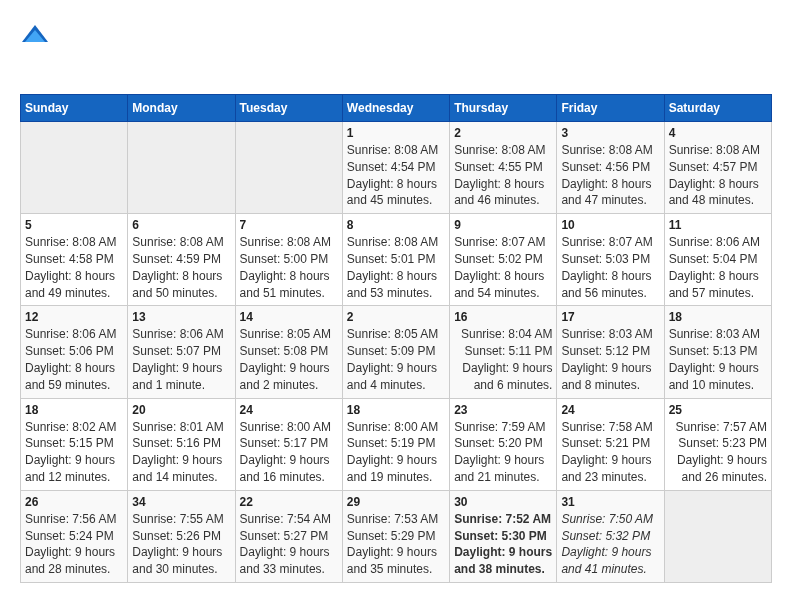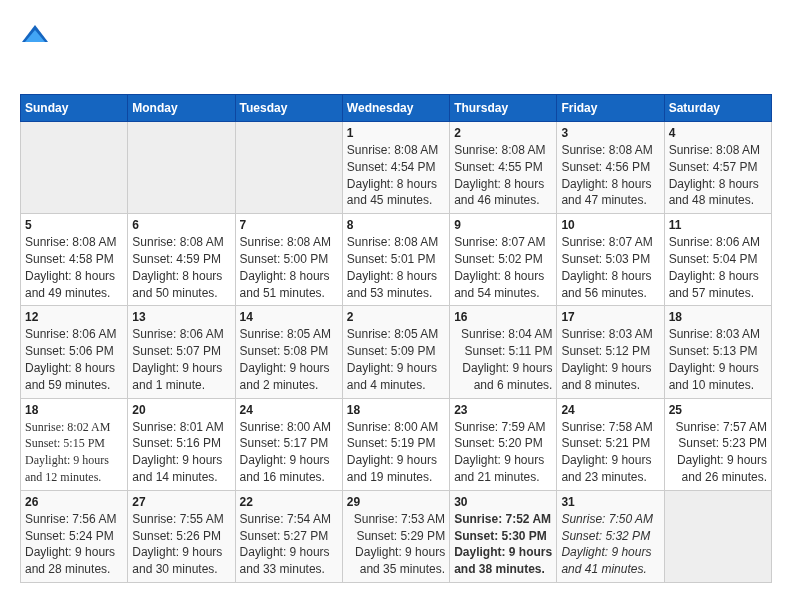--- a/index.html
+++ b/index.html
@@ -260,7 +260,7 @@
       <tr>
         <td>
           <div class="day-num">18</div>
-          <div class="day-info" style="white-space: pre-line; font-family: Liberation Serif, serif;">Sunrise: 8:02 AM
+          <div class="day-info" style="white-space: pre-line;">Sunrise: 8:02 AM
 Sunset: 5:15 PM
 Daylight: 9 hours
 and 12 minutes.</div>

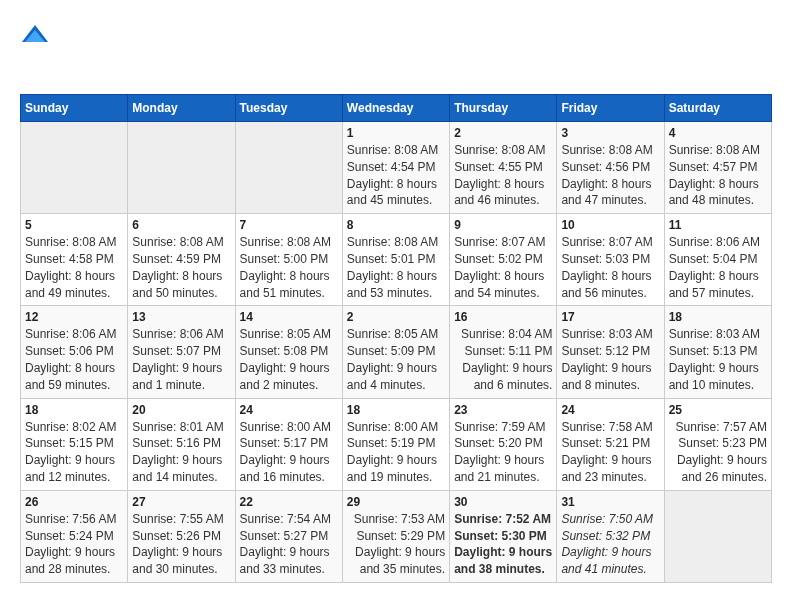--- a/index.html
+++ b/index.html
@@ -317,7 +317,7 @@
 and 28 minutes.</div>
         </td>
         <td>
-          <div class="day-num">27</div>
+          <div class="day-num">34</div>
           <div class="day-info" style="white-space: pre-line;">Sunrise: 7:55 AM
 Sunset: 5:26 PM
 Daylight: 9 hours

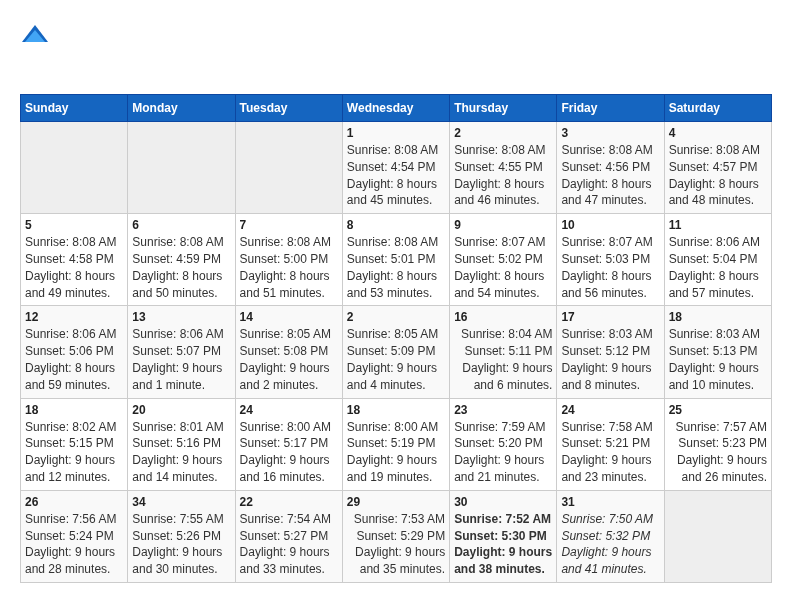--- a/index.html
+++ b/index.html
@@ -332,7 +332,7 @@
         </td>
         <td>
           <div class="day-num">29</div>
-          <div class="day-info" style="white-space: pre-line; text-align: right;">Sunrise: 7:53 AM
+          <div class="day-info" style="white-space: pre-line;">Sunrise: 7:53 AM
 Sunset: 5:29 PM
 Daylight: 9 hours
 and 35 minutes.</div>

